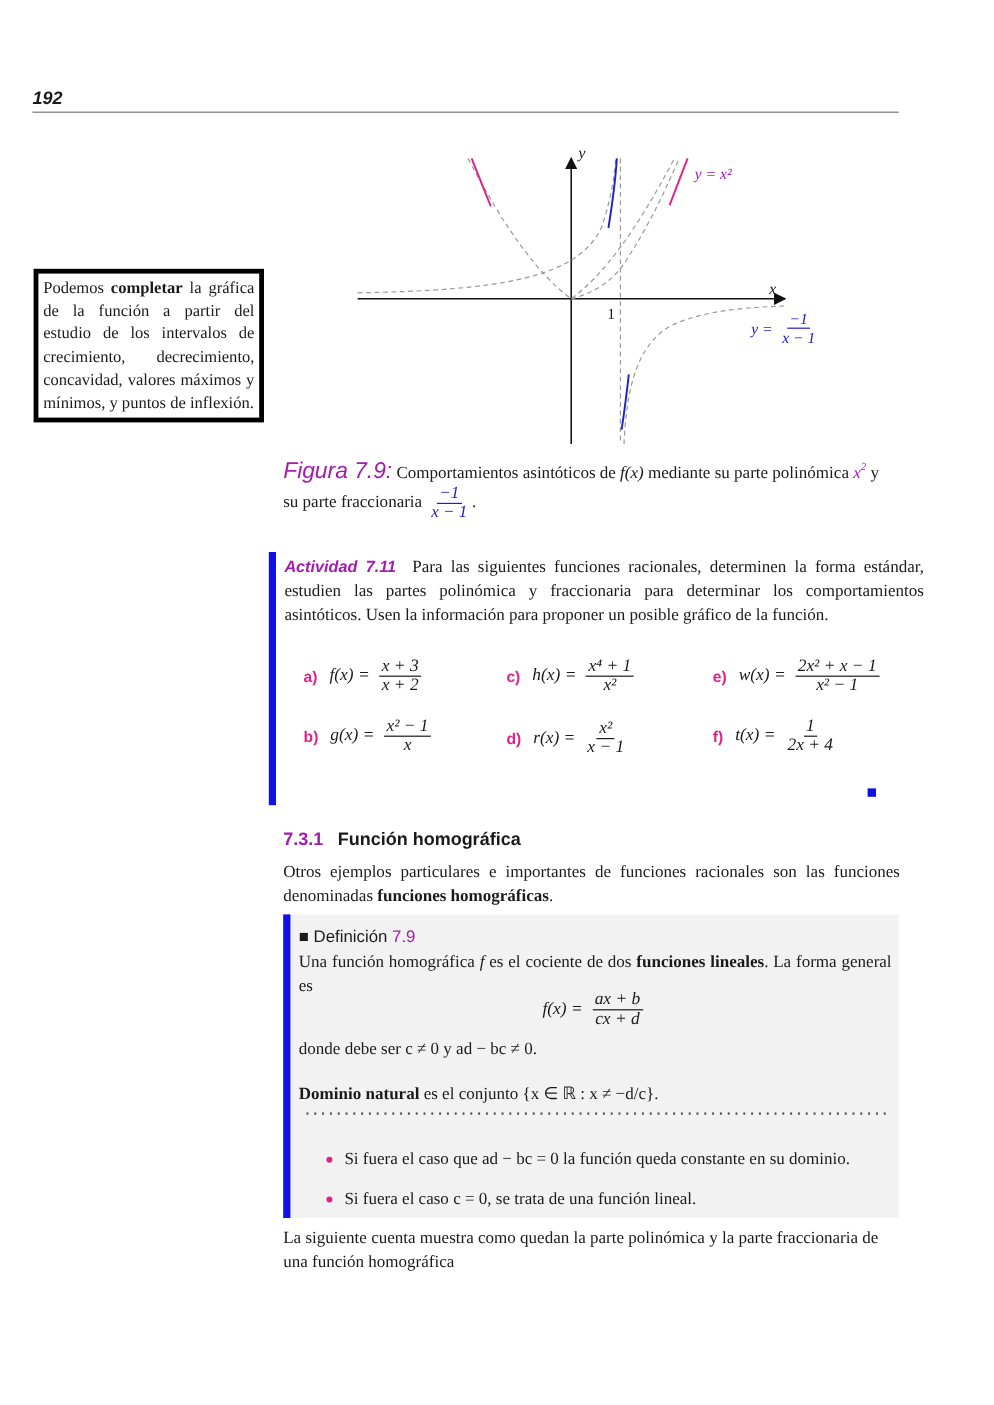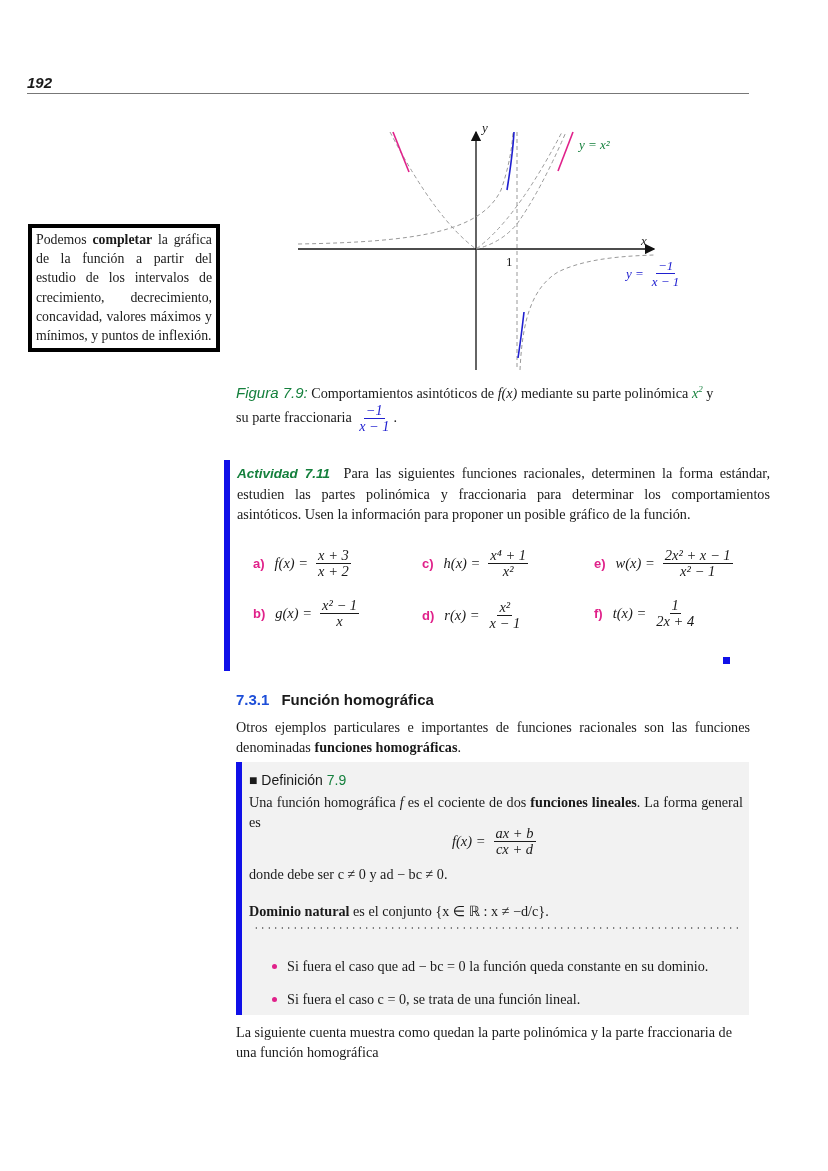--- a/index.html
+++ b/index.html
@@ -6,7 +6,7 @@
   body { width:828px; height:1171px; position:relative; overflow:hidden;
          font-family:"Liberation Serif", serif; color:#1a1a1a; font-size:14.2px; }
   .sans { font-family:"Liberation Sans", sans-serif;font-style:italic; }
-  .magenta { color:#15803d; }
+  .magenta { color:#a21caf; }
   .blue { color:#2020d0; }
   .abs { position:absolute; }
   i.m, .m { font-style:italic; }

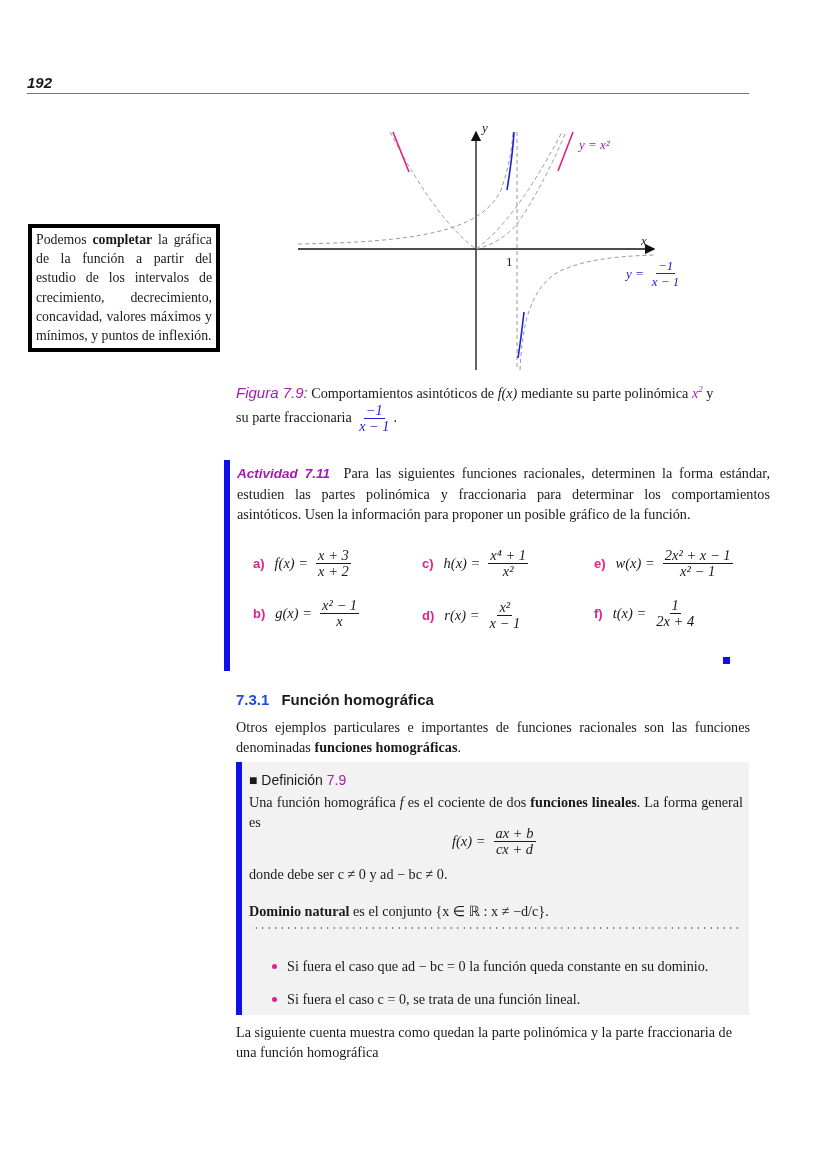--- a/index.html
+++ b/index.html
@@ -102,7 +102,7 @@
 </div>
 
 <div id="caption" class="abs">
-  <span class="sans magenta" style="font-size:15px;">Figura 7.9:</span><span> Comportamientos asintóticos de </span><span class="m">f(x)</span><span> mediante su parte polinómica </span><span class="m magenta"><span>x</span><sup>2</sup></span><span> y</span><br>
+  <span class="sans magenta" style="font-size:19px;">Figura 7.9:</span><span> Comportamientos asintóticos de </span><span class="m">f(x)</span><span> mediante su parte polinómica </span><span class="m magenta"><span>x</span><sup>2</sup></span><span> y</span><br>
   <span>su parte fraccionaria </span><span class="frac m blue">
       <span class="num">−1</span>
       <span class="den">x − 1</span>

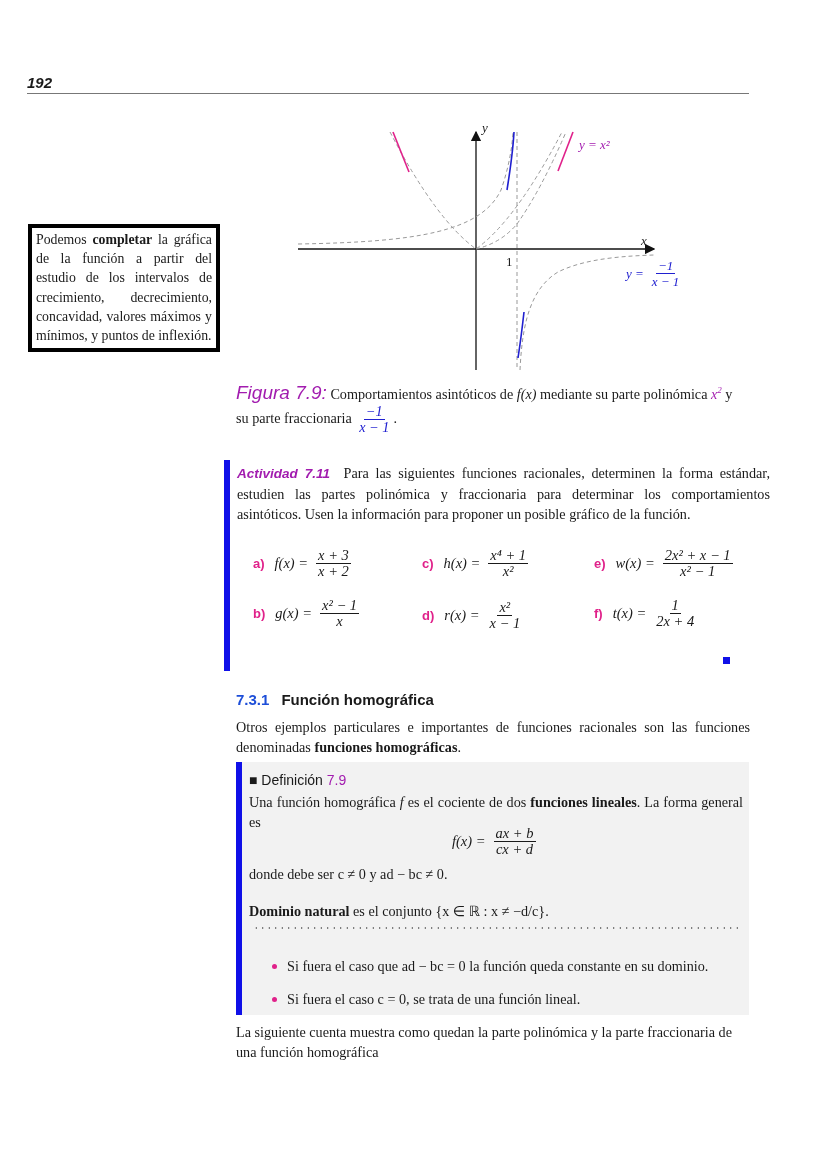--- a/index.html
+++ b/index.html
@@ -35,7 +35,7 @@
   #qed-square { left:499px; top:197px; width:7px; height:7px; background:#1010e8; }
 
   #section-title { left:236px; top:691px; font-family:"Liberation Sans", sans-serif; font-weight:bold; font-size:15px; }
-  #section-title .num { color:#1d4ed8; margin-right:12px; }
+  #section-title .num { color:#a21caf; margin-right:12px; }
   #section-intro { left:236px; top:717px; width:514px; line-height:20px; text-align:justify; }
 
   #definition { left:236px; top:762px; width:513px; height:253px; background:#f2f2f2; }

